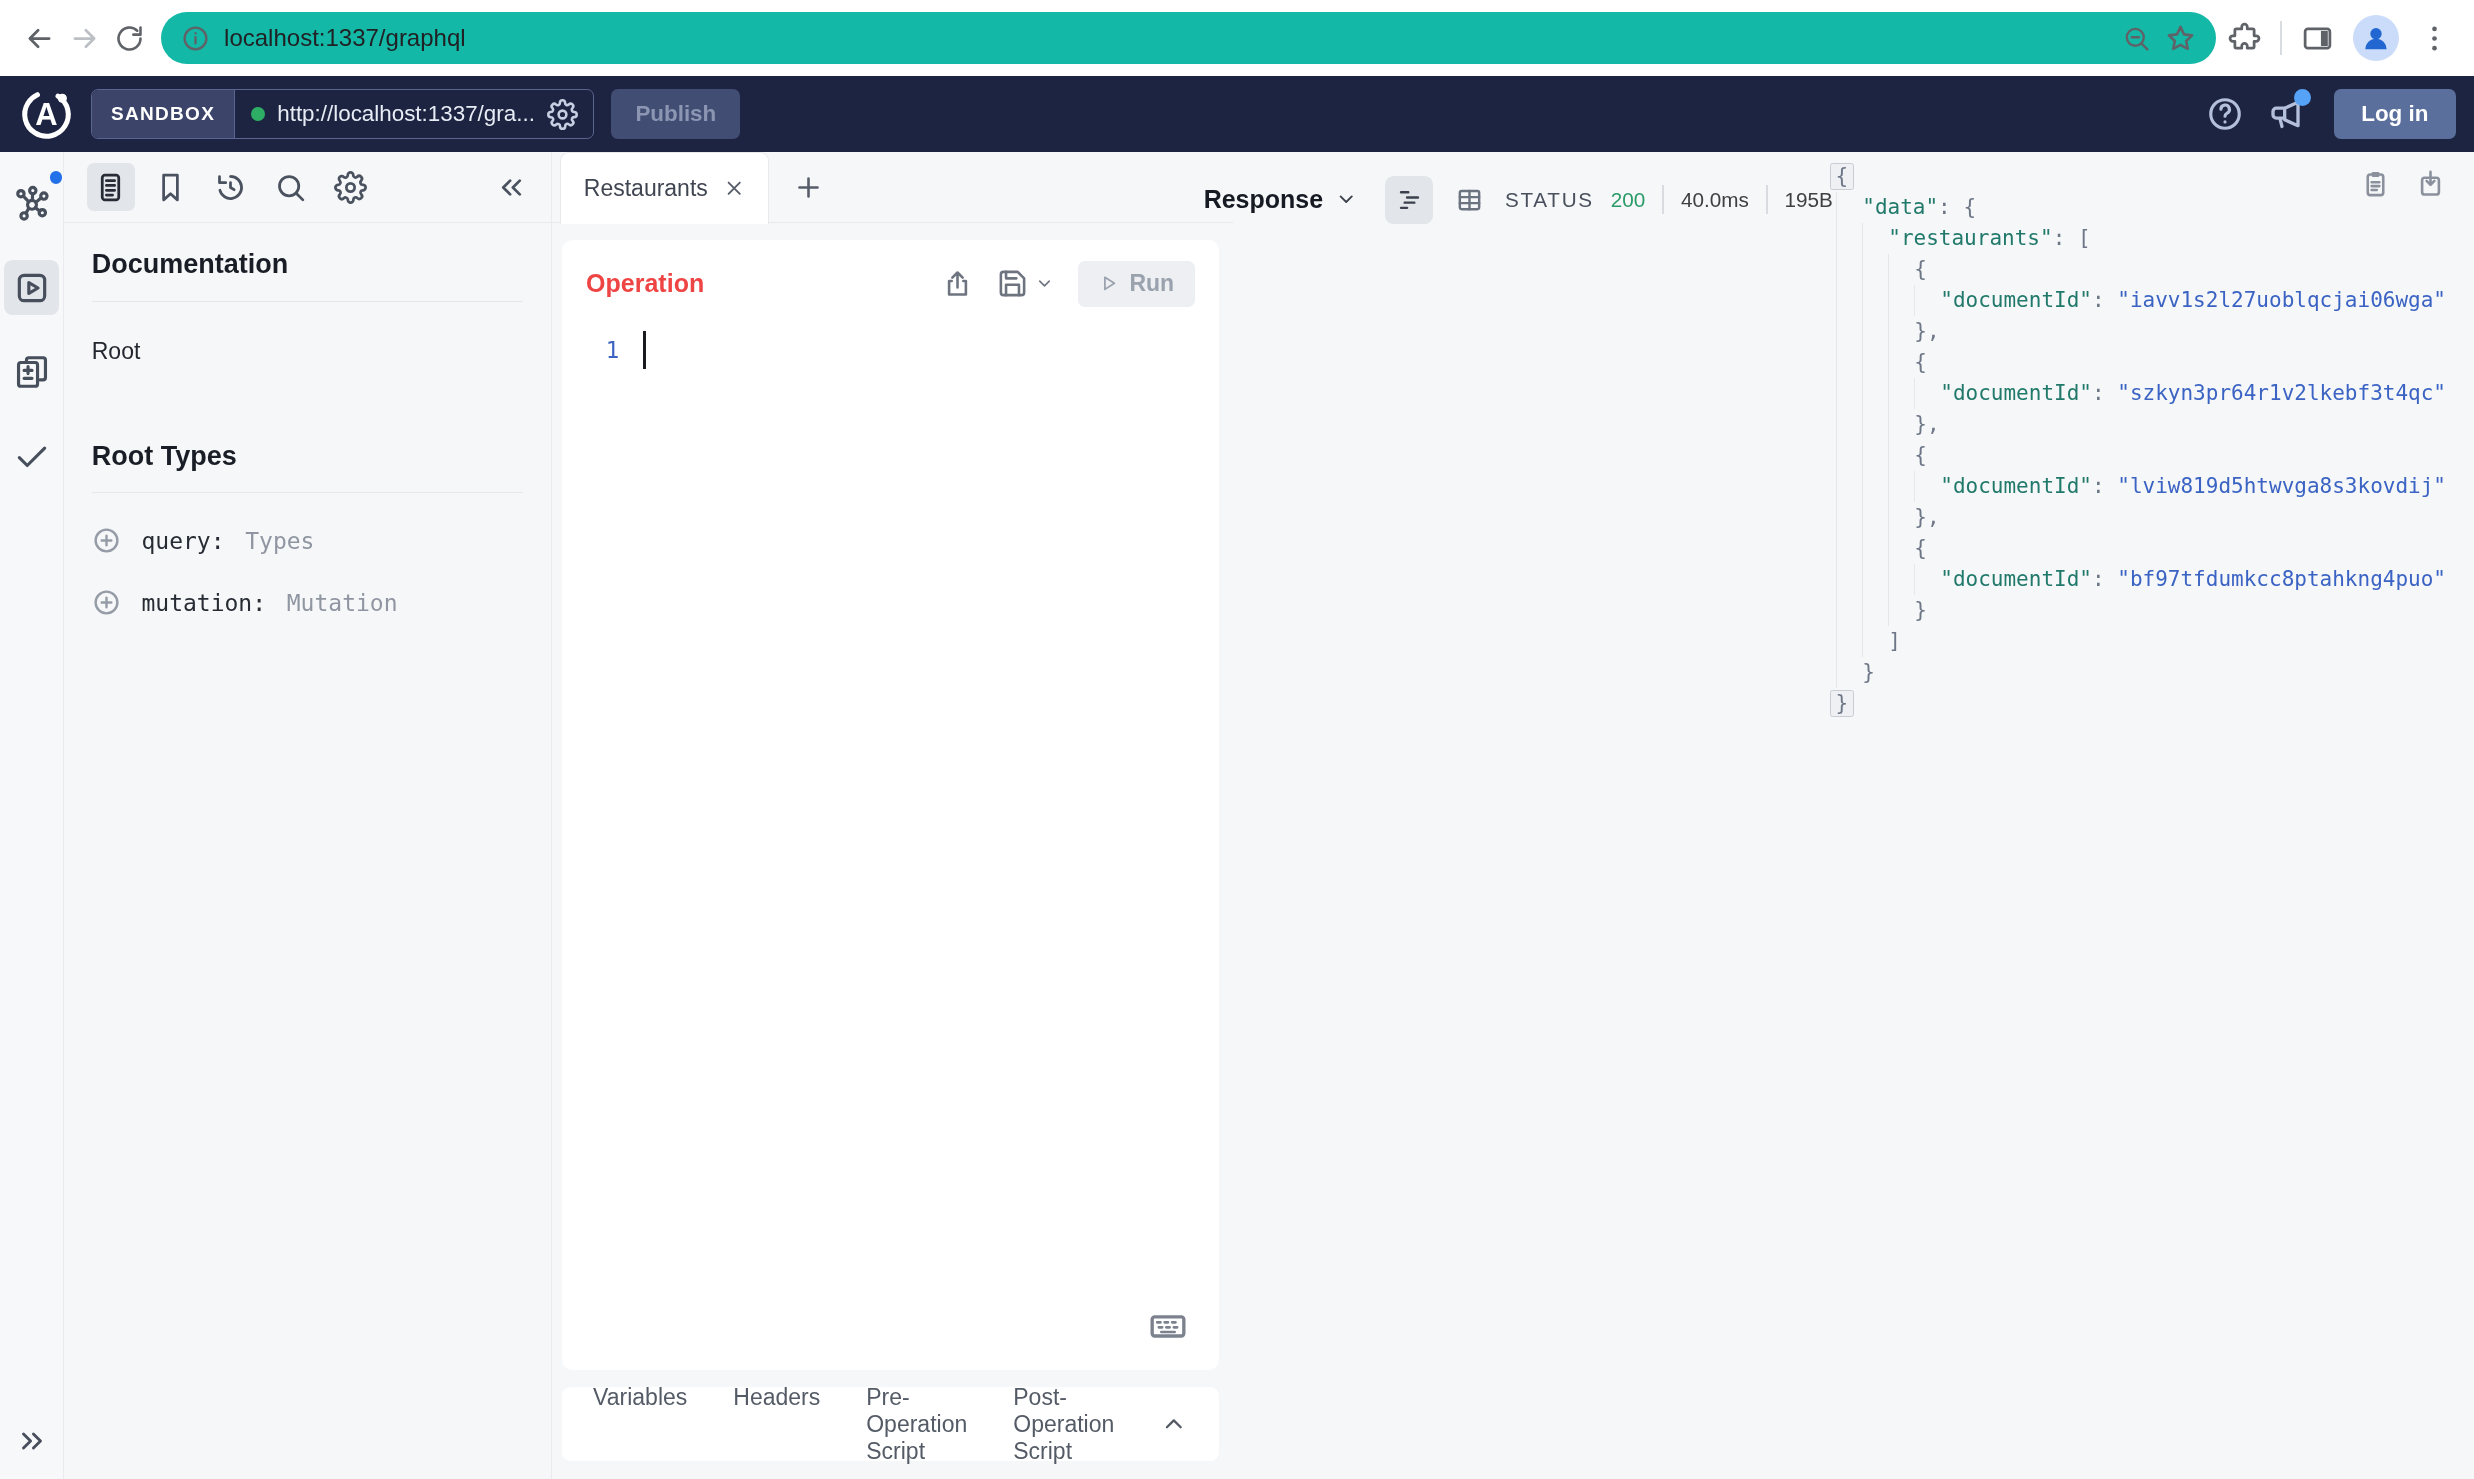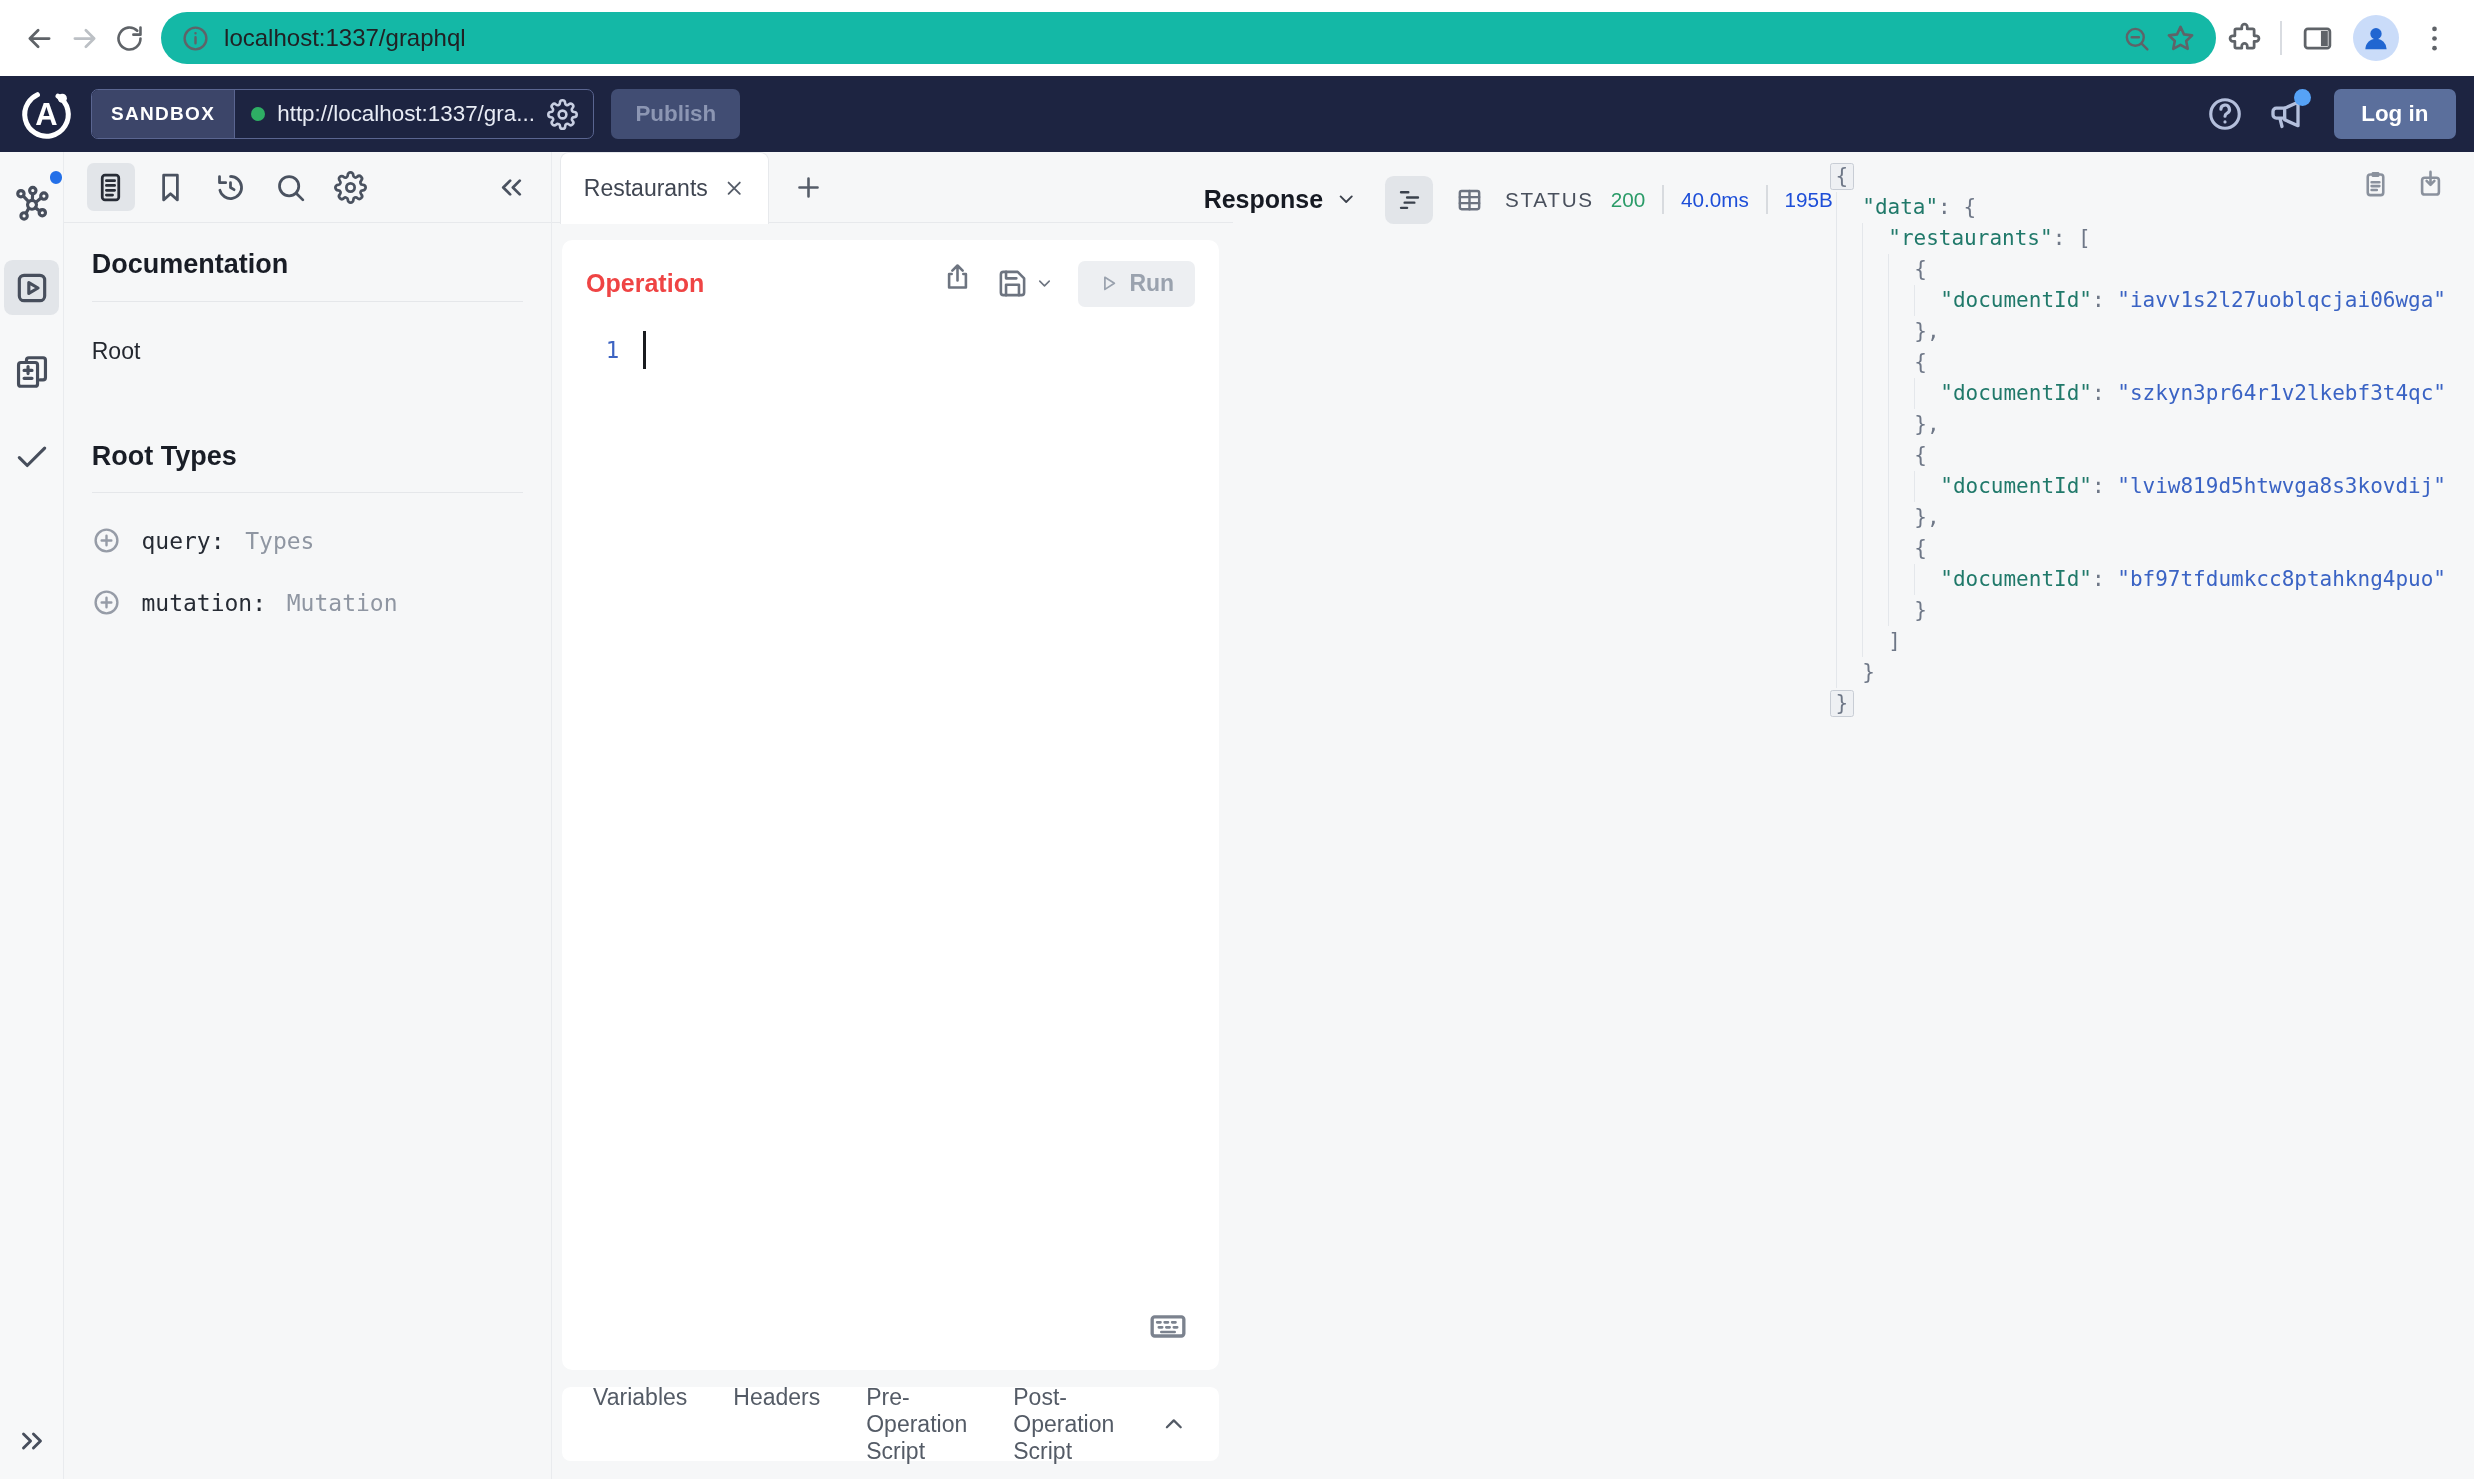--- a/index.html
+++ b/index.html
@@ -105,7 +105,7 @@
   .resp-meta { margin-left:auto; display:flex; align-items:center; gap:17px; }
   .meta-label { font-size:20.7px; color:#49505d; letter-spacing:1.7px; }
   .meta-ok { font-size:20.7px; color:#2a9b68; }
-  .meta-val { font-size:20.7px; color:#1d4ed8; }
+  .meta-val { font-size:20.7px; color:#404040; }
   .meta-div { width:1.7px; height:29px; background:#d8dbdf; }
 
   .json-wrap { position:relative; flex:1; padding-top:6.9px; }

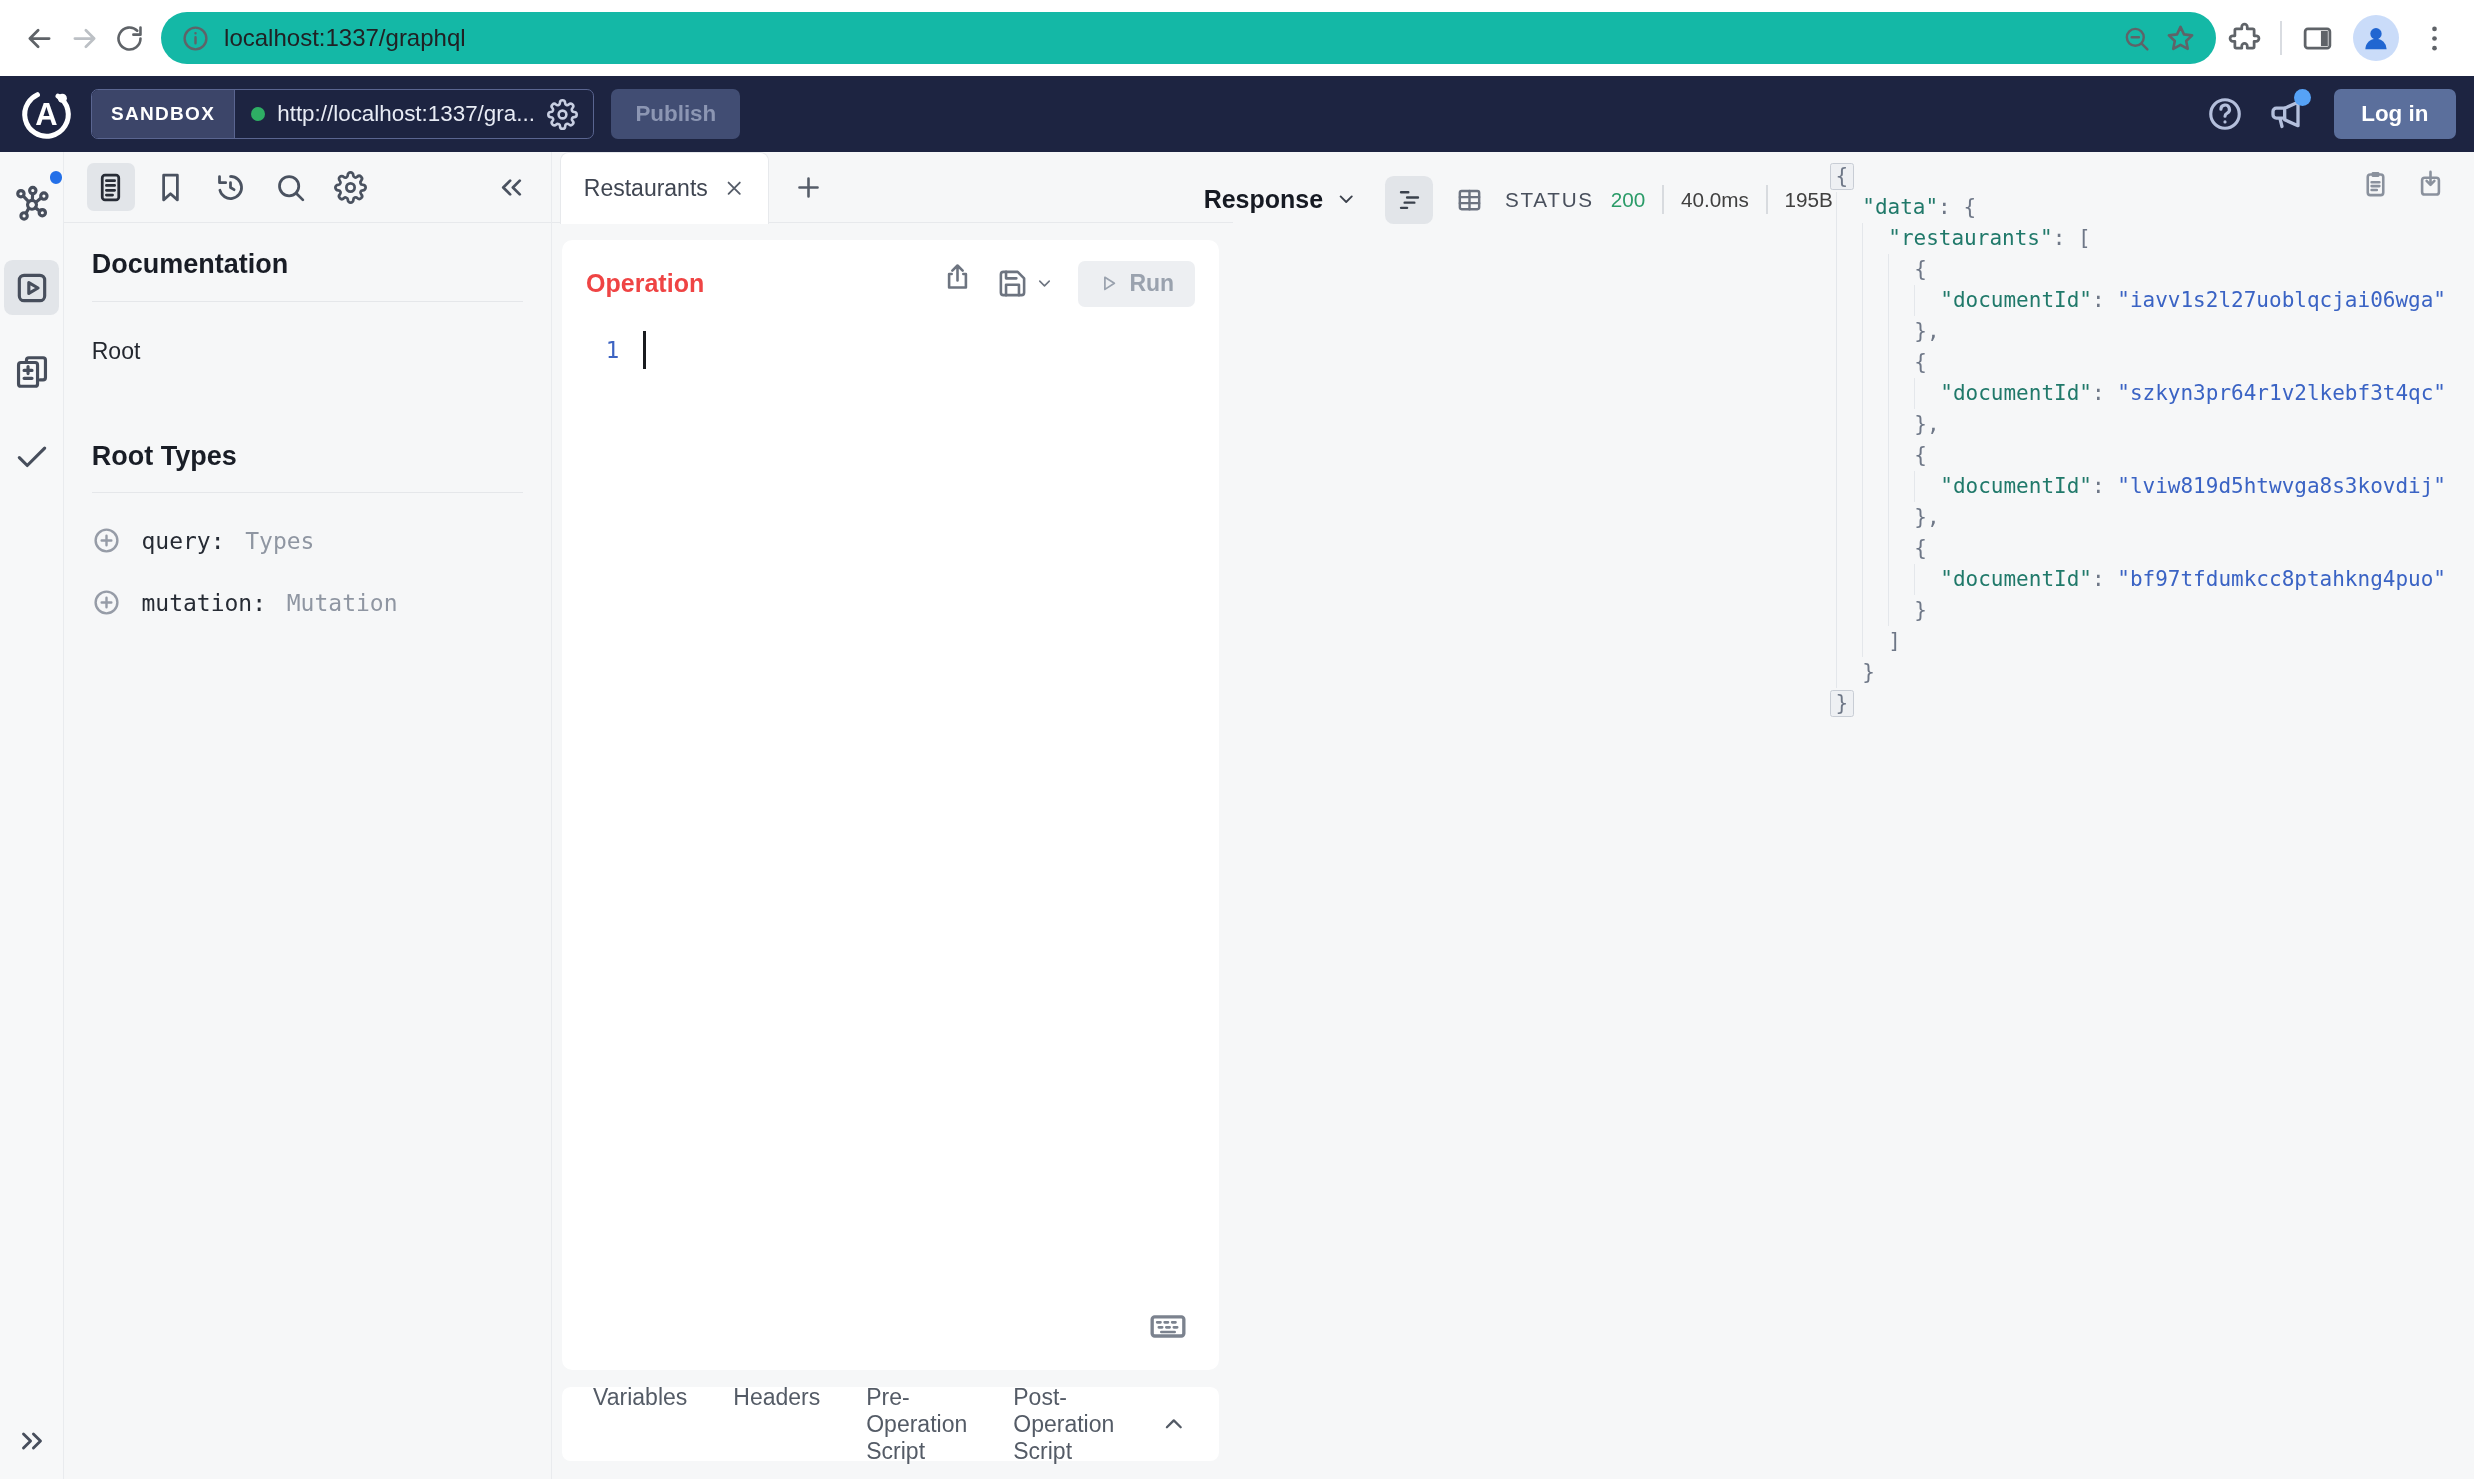--- a/index.html
+++ b/index.html
@@ -79,7 +79,7 @@
     display:flex; flex-direction:column; position:relative; }
   .op-head { display:flex; align-items:center; padding:20.7px 24px 8.6px; }
   .op-title { font-size:25px; font-weight:700; color:#ef4444; }
-  .op-actions { margin-left:auto; display:flex; gap:24px; color:#6d7480; }
+  .op-actions { margin-left:auto; display:flex; align-items:center; gap:24px; color:#6d7480; }
   .save-group { display:flex; align-items:center; gap:6.9px; }
   .btn-run { height:46px; padding:0 20.7px; border-radius:6.9px; background:#edeff2; color:#9aa2ae;
     display:flex; align-items:center; gap:10.3px; font-size:23px; font-weight:600; border:none; }

